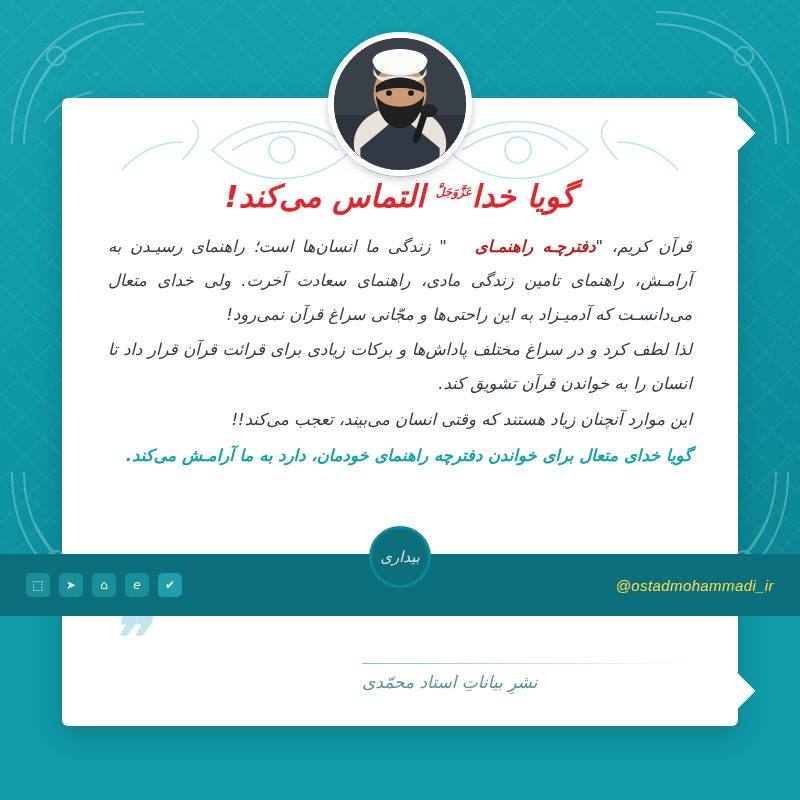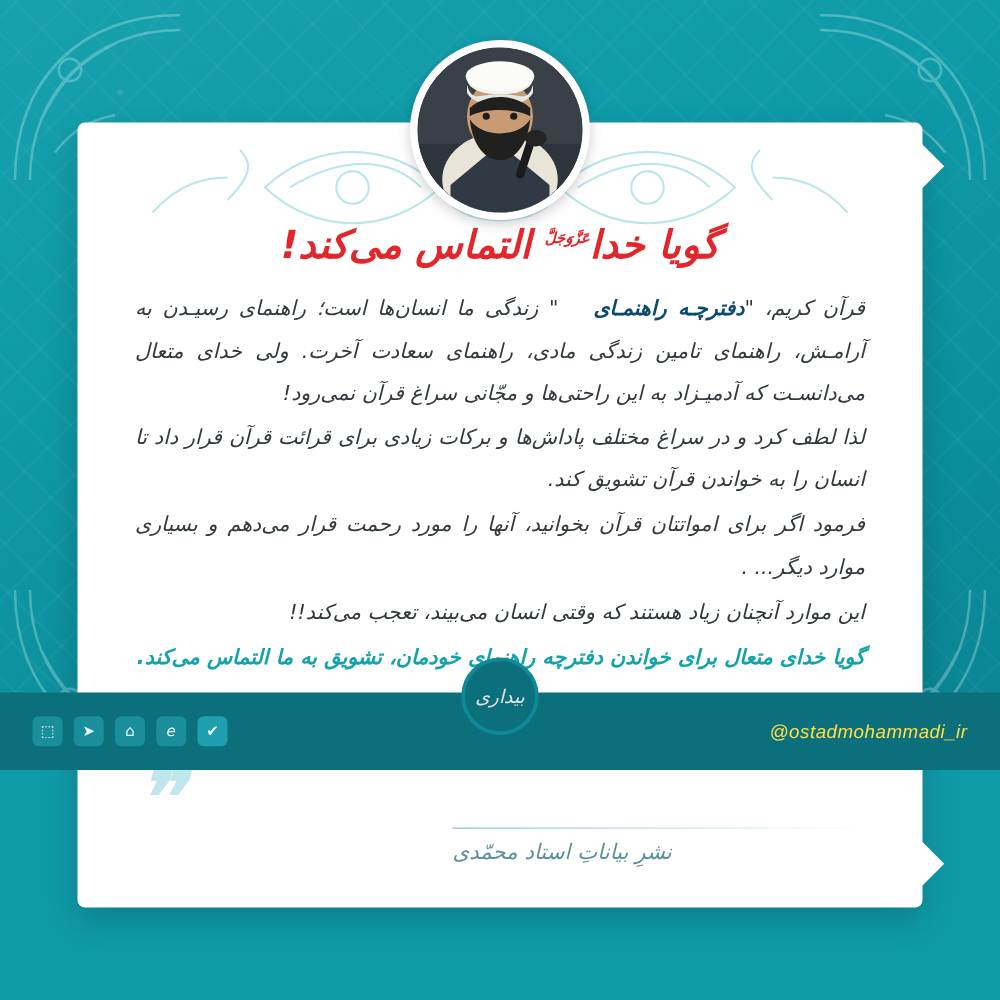--- a/index.html
+++ b/index.html
@@ -129,7 +129,7 @@
     line-height: 2.05;
   }
   .body-text p { margin: 0 0 2px 0; }
-  .hl-blue { color: #0c4a6e; font-weight: bold; margin-left: 28px; }
+  .hl-blue { color: #b91c1c; font-weight: bold; margin-left: 28px; }
   .hl-teal { color: #13a3ab; font-weight: bold; }
 
   .quote-mark {

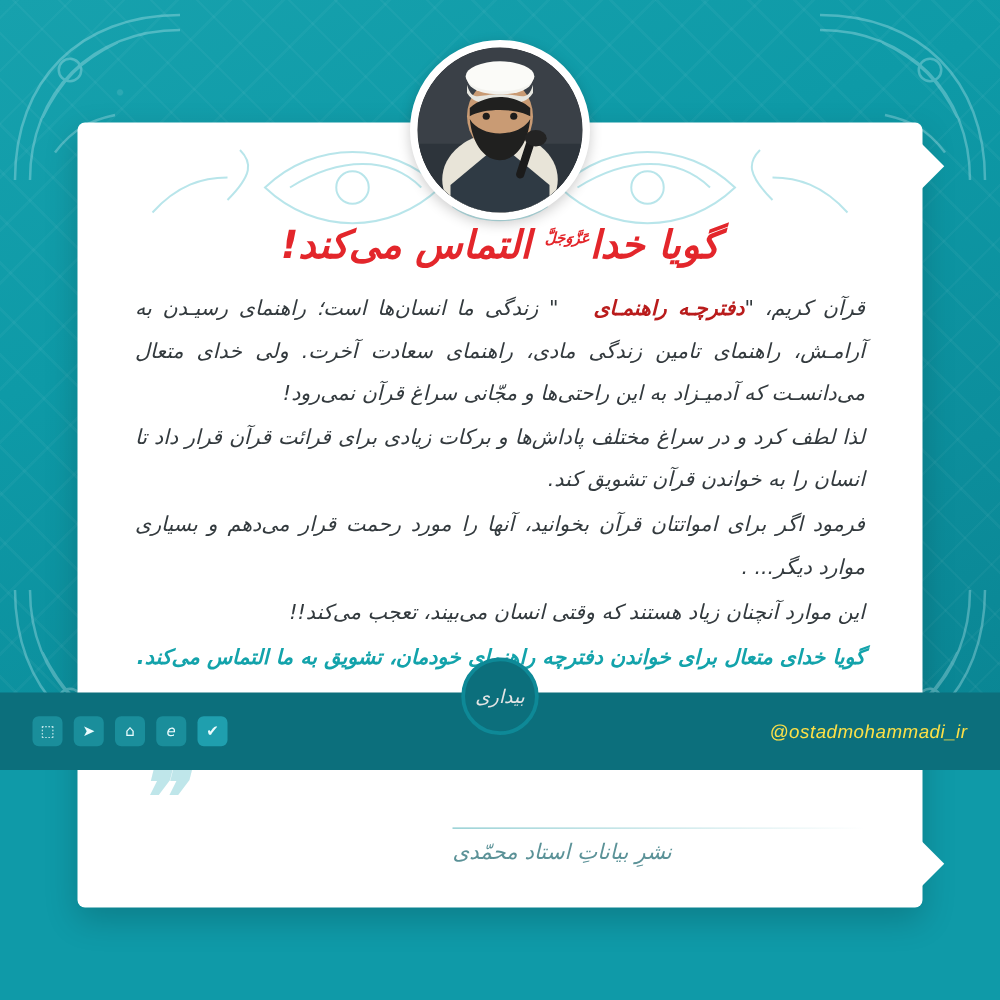--- a/index.html
+++ b/index.html
@@ -319,7 +319,6 @@
     <div class="body-text" id="body-text">
         <p><span>قرآن کریم، "</span><span class="hl-blue">دفترچـه راهنمـای</span><span>" زندگی ما انسان‌ها است؛ راهنمای رسیـدن به آرامـش، راهنمای تامین زندگی مادی، راهنمای سعادت آخرت. ولی خدای متعال می‌دانسـت که آدمیـزاد به این راحتی‌ها و مجّانی سراغ قرآن نمی‌رود!</span></p>
         <p><span>لذا لطف کرد و در سراغ مختلف پاداش‌ها و برکات زیادی برای قرائت قرآن قرار داد تا انسان را به خواندن قرآن تشویق کند.</span></p>
-        <p><span>فرمود اگر برای امواتتان قرآن بخوانید، آنها را مورد رحمت قرار می‌دهم و بسیاری موارد دیگر... .</span></p>
         <p><span>این موارد آنچنان زیاد هستند که وقتی انسان می‌بیند، تعجب می‌کند!!</span></p>
         <p><span class="hl-teal">گویا خدای متعال برای خواندن دفترچه راهنمای خودمان، تشویق به ما التماس می‌کند.</span></p>
       </div>

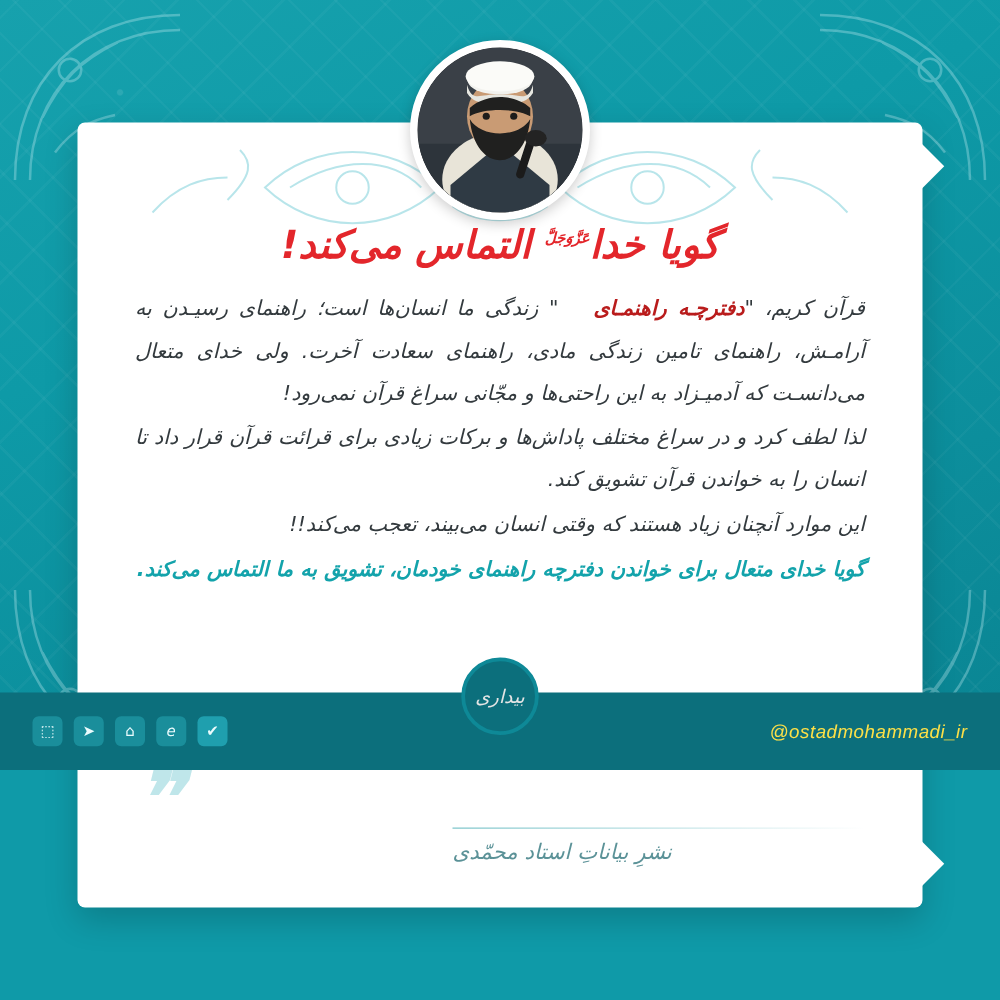--- a/index.html
+++ b/index.html
@@ -320,7 +320,7 @@
         <p><span>قرآن کریم، "</span><span class="hl-blue">دفترچـه راهنمـای</span><span>" زندگی ما انسان‌ها است؛ راهنمای رسیـدن به آرامـش، راهنمای تامین زندگی مادی، راهنمای سعادت آخرت. ولی خدای متعال می‌دانسـت که آدمیـزاد به این راحتی‌ها و مجّانی سراغ قرآن نمی‌رود!</span></p>
         <p><span>لذا لطف کرد و در سراغ مختلف پاداش‌ها و برکات زیادی برای قرائت قرآن قرار داد تا انسان را به خواندن قرآن تشویق کند.</span></p>
         <p><span>این موارد آنچنان زیاد هستند که وقتی انسان می‌بیند، تعجب می‌کند!!</span></p>
-        <p><span class="hl-teal">گویا خدای متعال برای خواندن دفترچه راهنمای خودمان، تشویق به ما التماس می‌کند.</span></p>
+        <p><span class="hl-teal">گویا خدای متعال برای خواندن دفترچه راهنمای خودمان، دارد به ما آرامـش می‌کند.</span></p>
       </div>
 
     <div class="quote-mark">❞</div>

